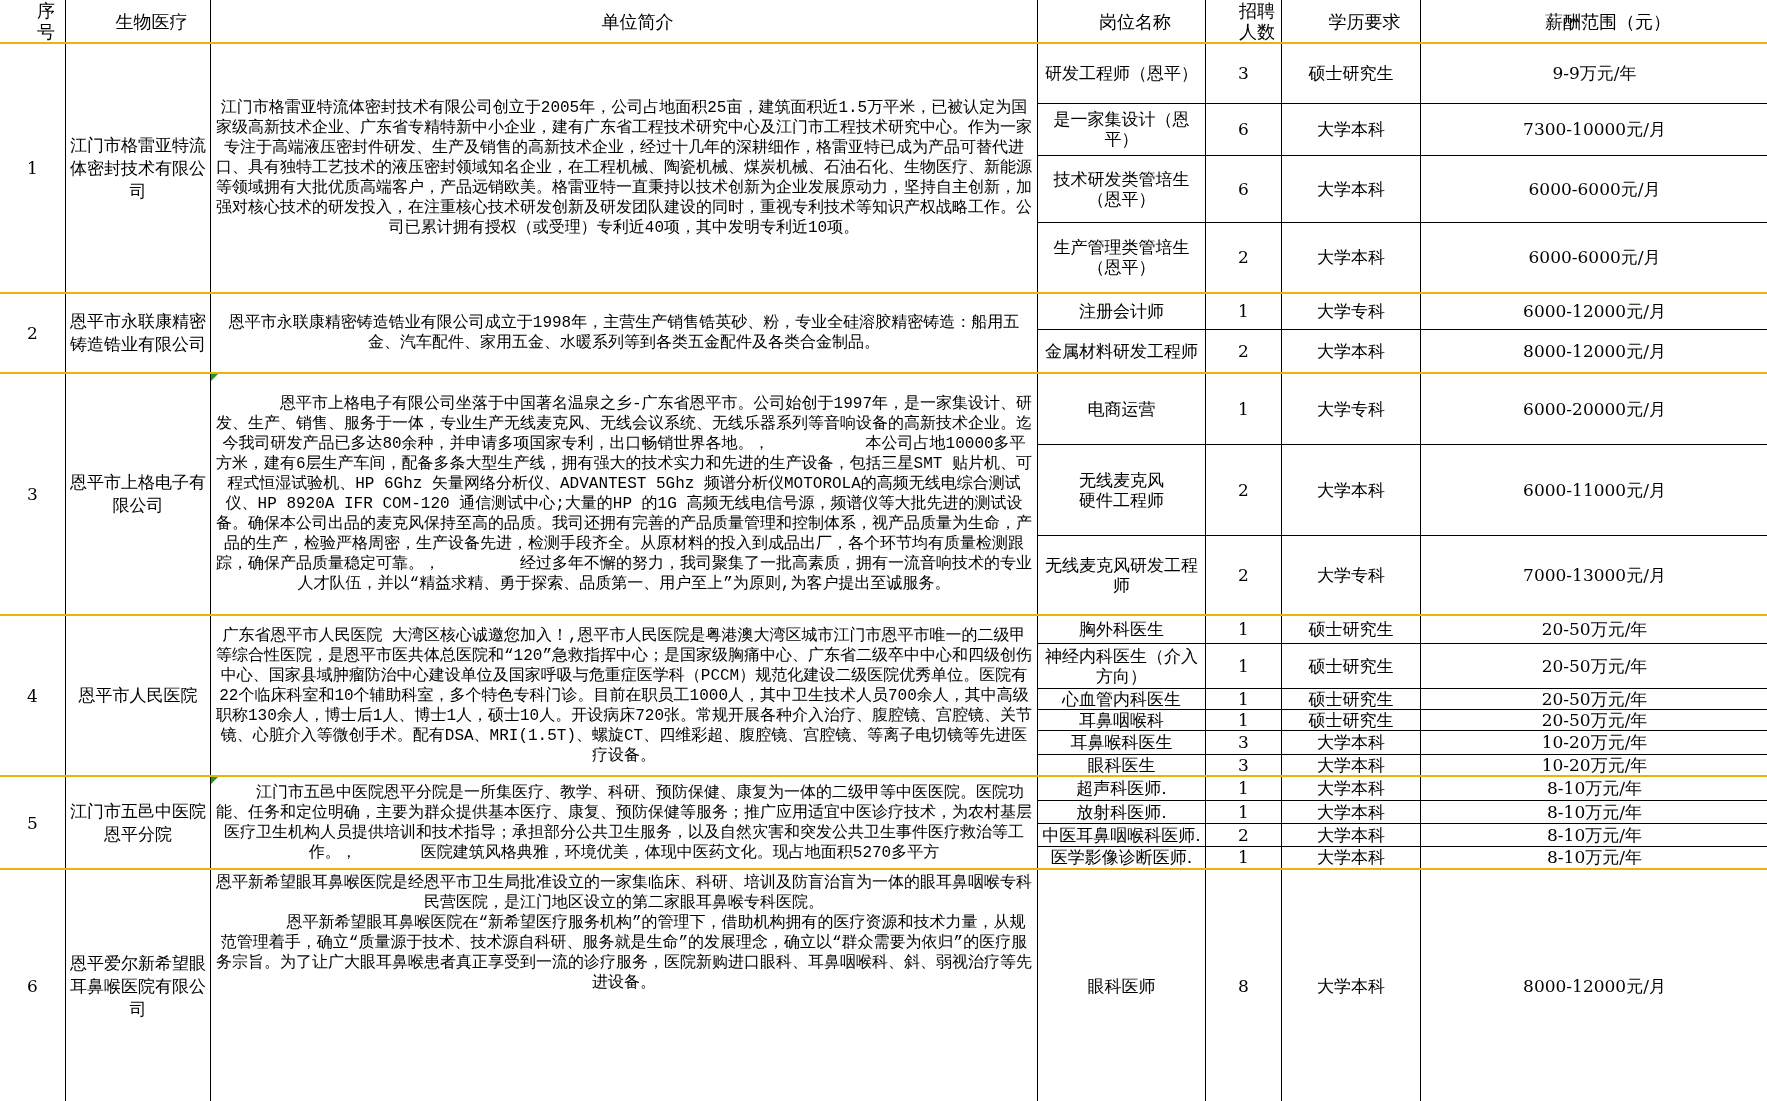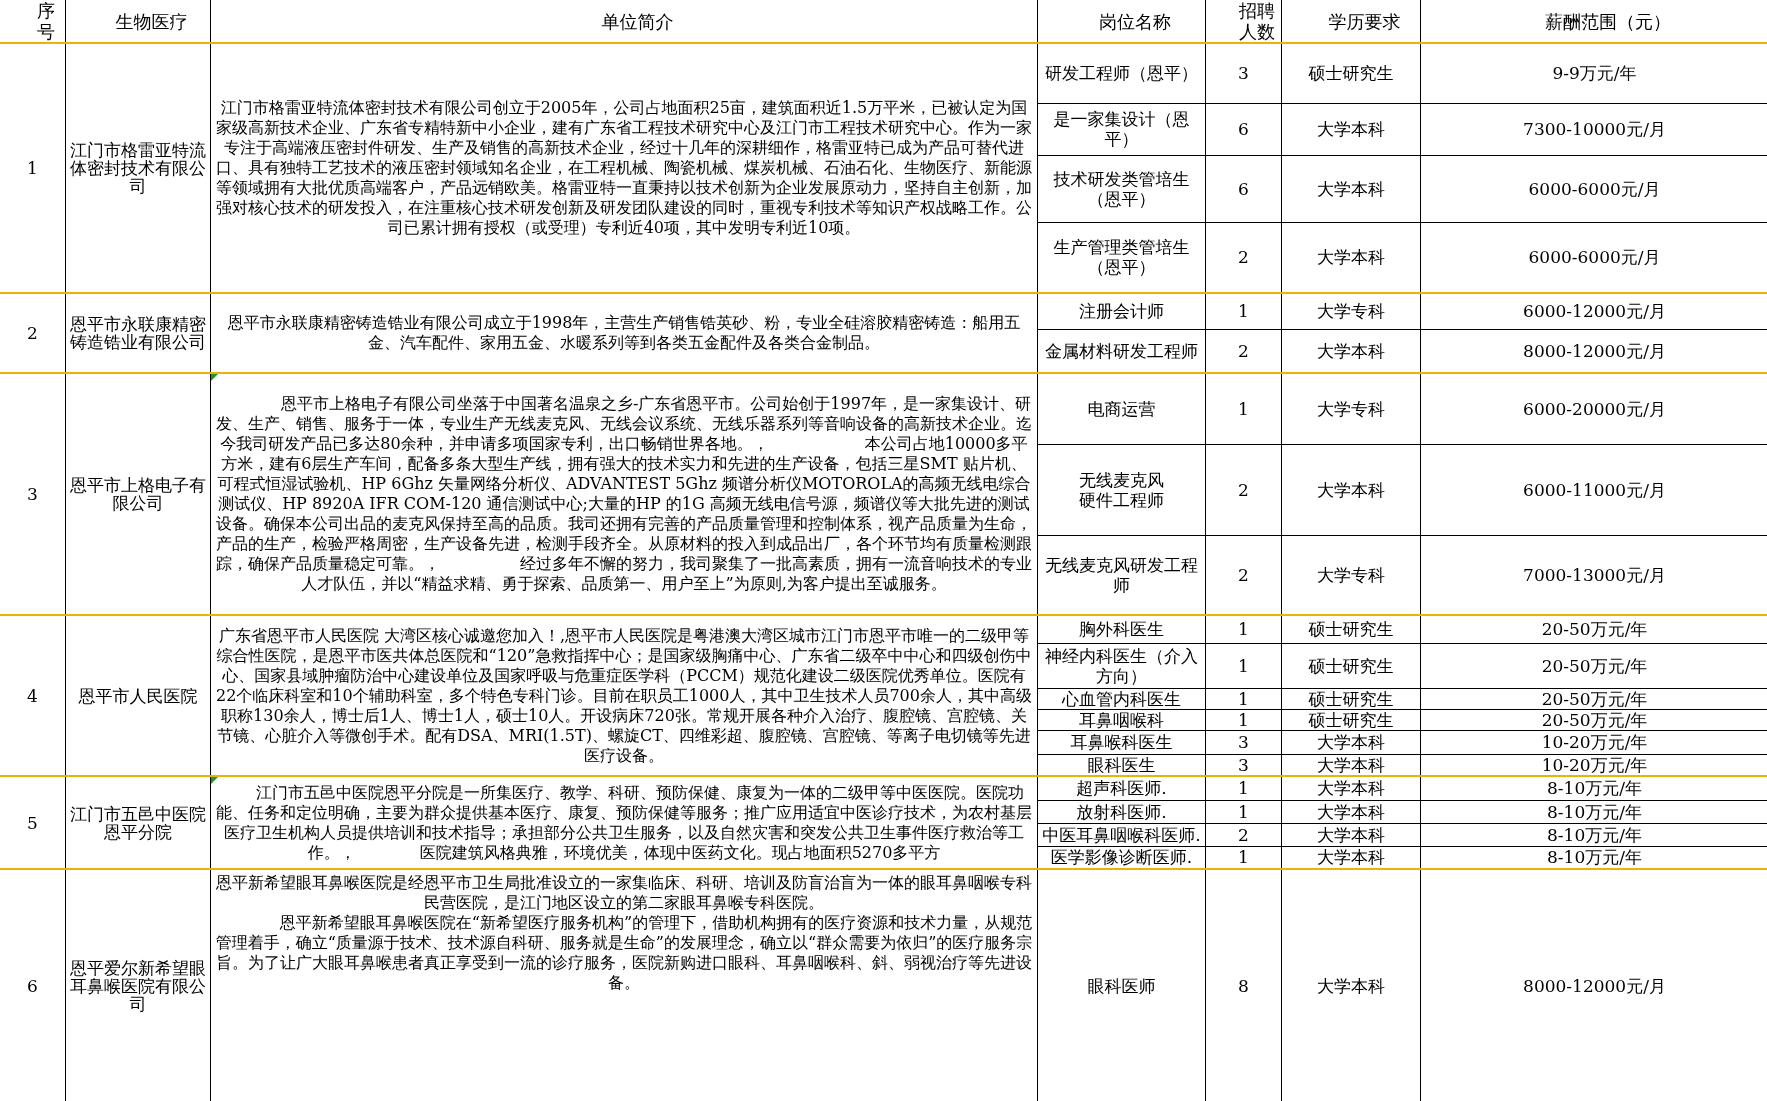--- a/index.html
+++ b/index.html
@@ -19,7 +19,7 @@
   tr.group-start td { border-top:2px solid #eab308; }
   td.num   { font-size:17px; }
   td.cname { font-size:17px; line-height:18px; }
-  td.intro { font-size:16px; line-height:20px; text-align:center; position:relative; }
+  td.intro { font-size:16px; line-height:20px; text-align:center; position:relative;font-family:Liberation Mono, monospace; }
   td.intro div { margin:0; }
   td.pos   { font-size:17px; line-height:20px; white-space:pre-line; }
   td.cnt, td.edu, td.sal { font-size:17px; line-height:20px; }

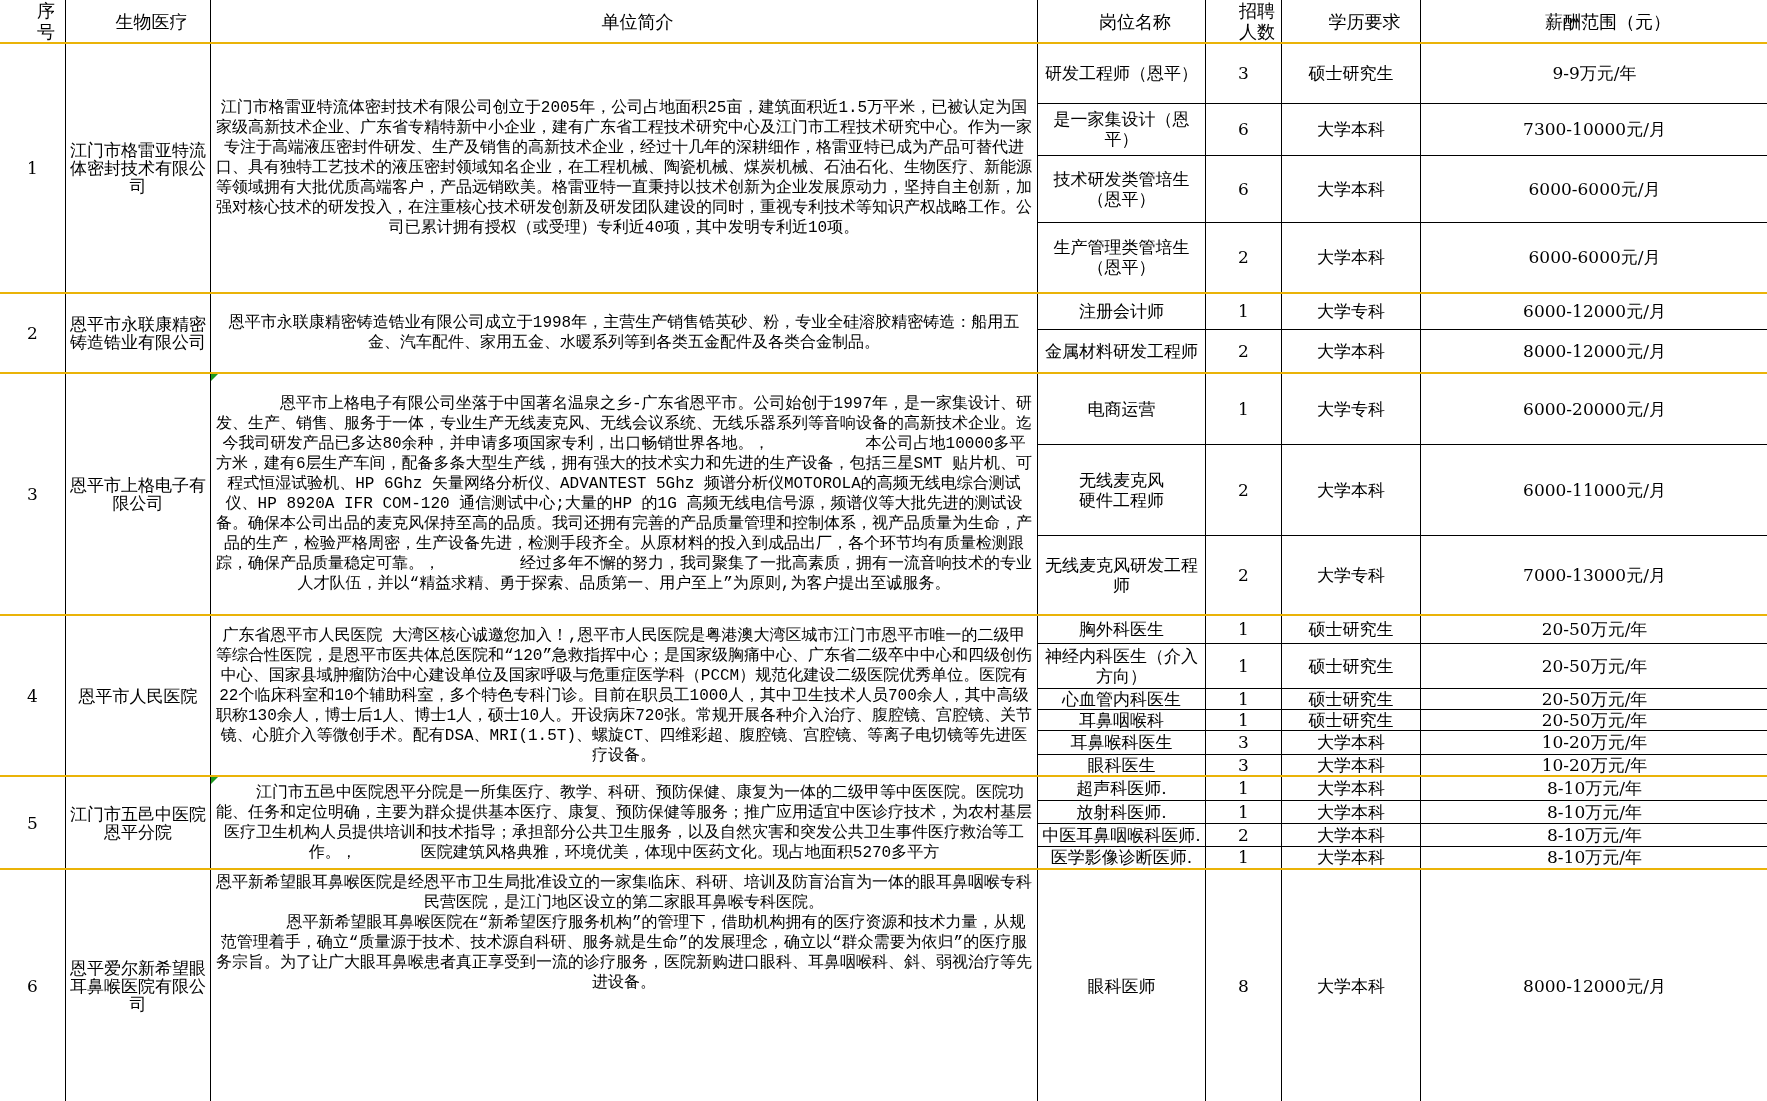--- a/index.html
+++ b/index.html
@@ -18,7 +18,7 @@
   .rec thead th { font-weight:normal; font-size:18px; height:43px; line-height:21px;padding-left:31px; }
   tr.group-start td { border-top:2px solid #eab308; }
   td.num   { font-size:17px; }
-  td.cname { font-size:17px; line-height:18px; }
+  td.cname { font-size:17px; line-height:23px; }
   td.intro { font-size:16px; line-height:20px; text-align:center; position:relative;font-family:Liberation Mono, monospace; }
   td.intro div { margin:0; }
   td.pos   { font-size:17px; line-height:20px; white-space:pre-line; }

